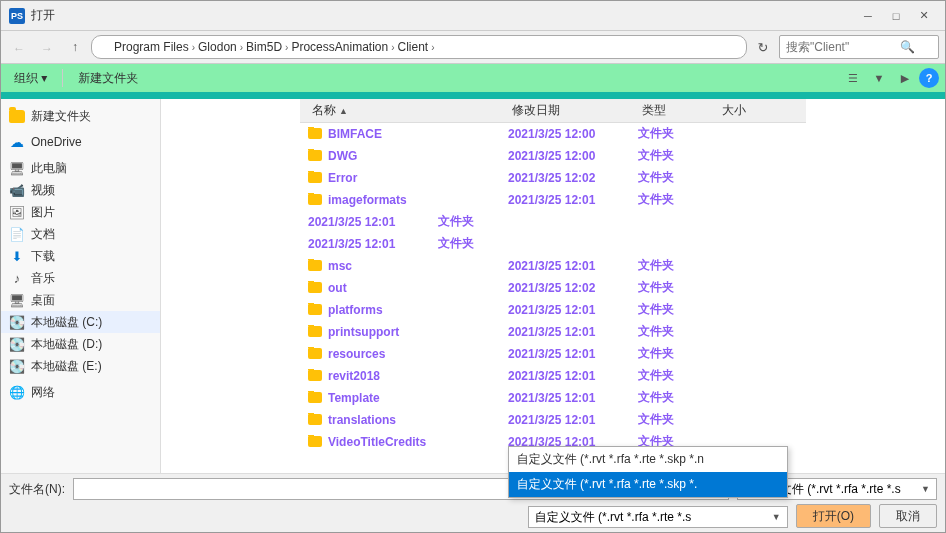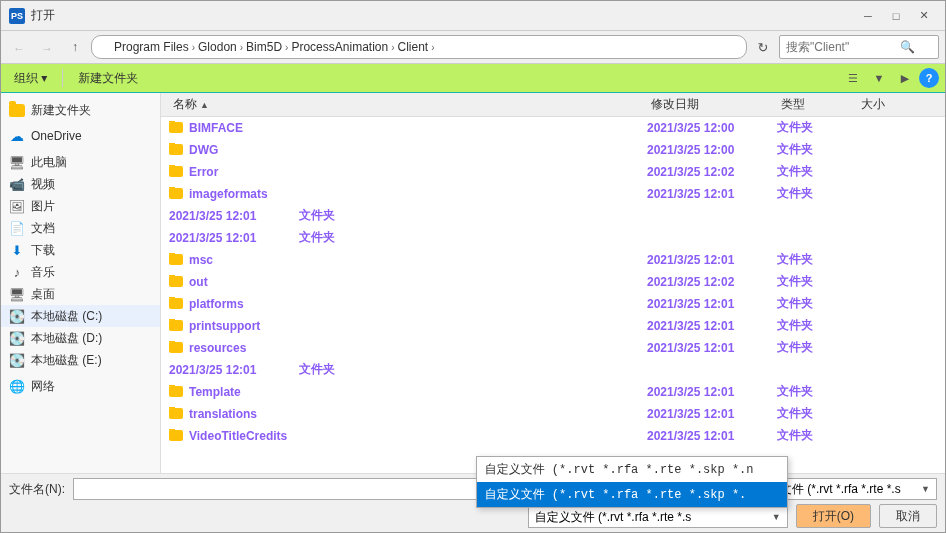--- a/index.html
+++ b/index.html
@@ -154,8 +154,8 @@
 
     
     .toolbar2 {
-      background: #bef264;
-      border-bottom: 1px solid #14b8a6;
+      background: #86efac;
+      border-bottom: 7px solid #14b8a6;
       padding: 3px 6px;
       display: flex;
       align-items: center;

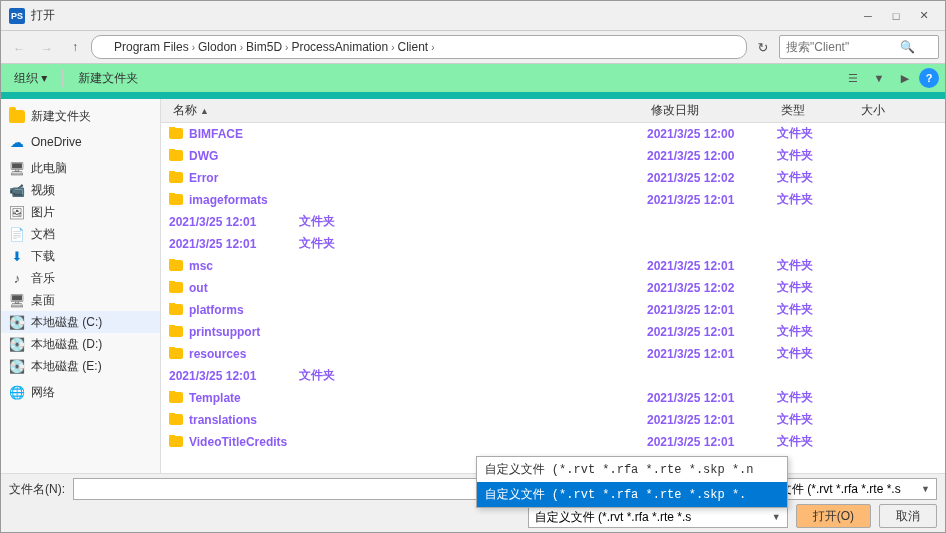--- a/index.html
+++ b/index.html
@@ -466,6 +466,7 @@
       display: flex;
       flex-direction: column;
       overflow: hidden;
+      align-items: center;
     }
 
     

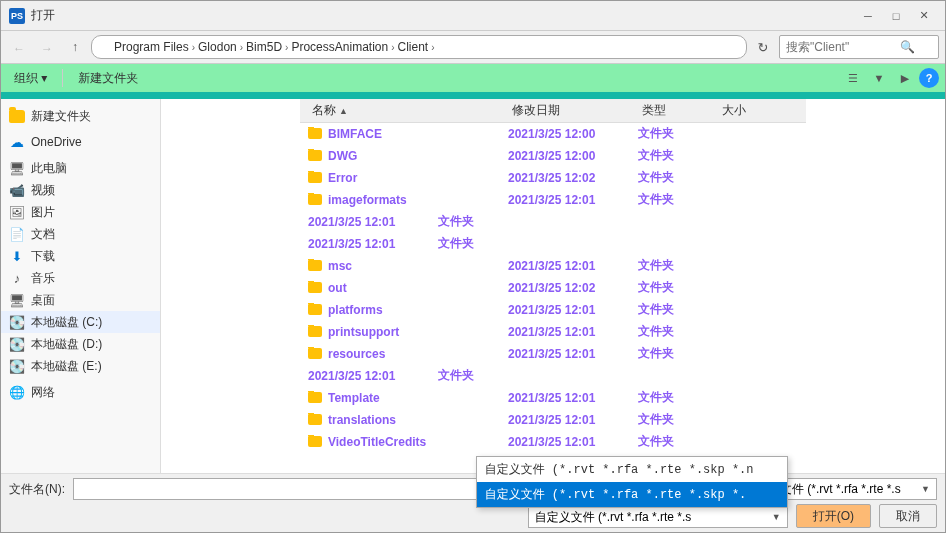--- a/index.html
+++ b/index.html
@@ -745,6 +745,10 @@
       <div class="file-cell col-size"></div>
     </div>
           <div class="file-row">
+      <div class="file-name-cell file-cell">
+        <div class="file-folder-icon"></div>
+        <span>revit2018</span>
+      </div>
       <div class="file-cell col-date">2021/3/25 12:01</div>
       <div class="file-cell col-type">文件夹</div>
       <div class="file-cell col-size"></div>

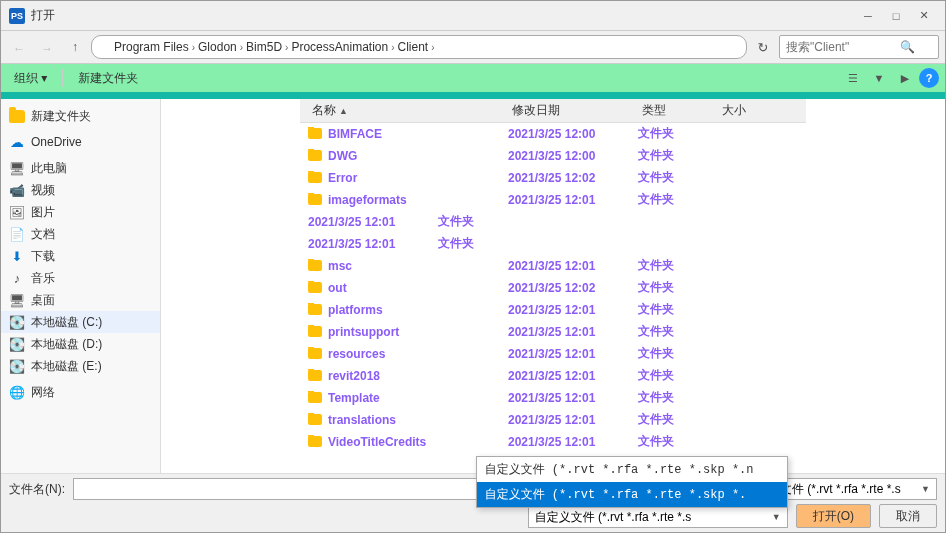--- a/index.html
+++ b/index.html
@@ -800,7 +800,7 @@
       <div style="position:relative; display:flex; gap:8px; align-items:flex-end;">
         <div style="position:relative;">
 
-          <div class="dropdown-popup" style="position:absolute; bottom:20px; right:0; width:312px;font-family:Liberation Mono, monospace;">
+          <div class="dropdown-popup" style="position:absolute; bottom:30px; right:0; width:280px;">
             <div class="dropdown-option">自定义文件 (*.rvt *.rfa *.rte *.skp *.n</div>
             <div class="dropdown-option selected">自定义文件 (*.rvt *.rfa *.rte *.skp *.</div>
           </div>

